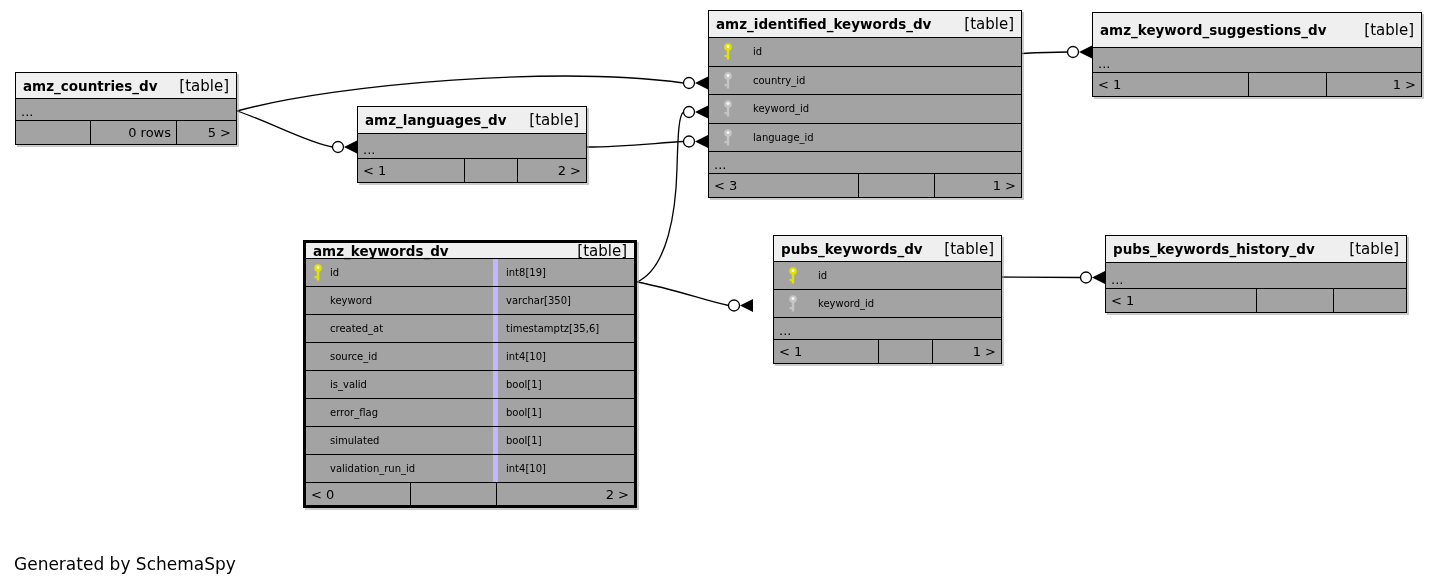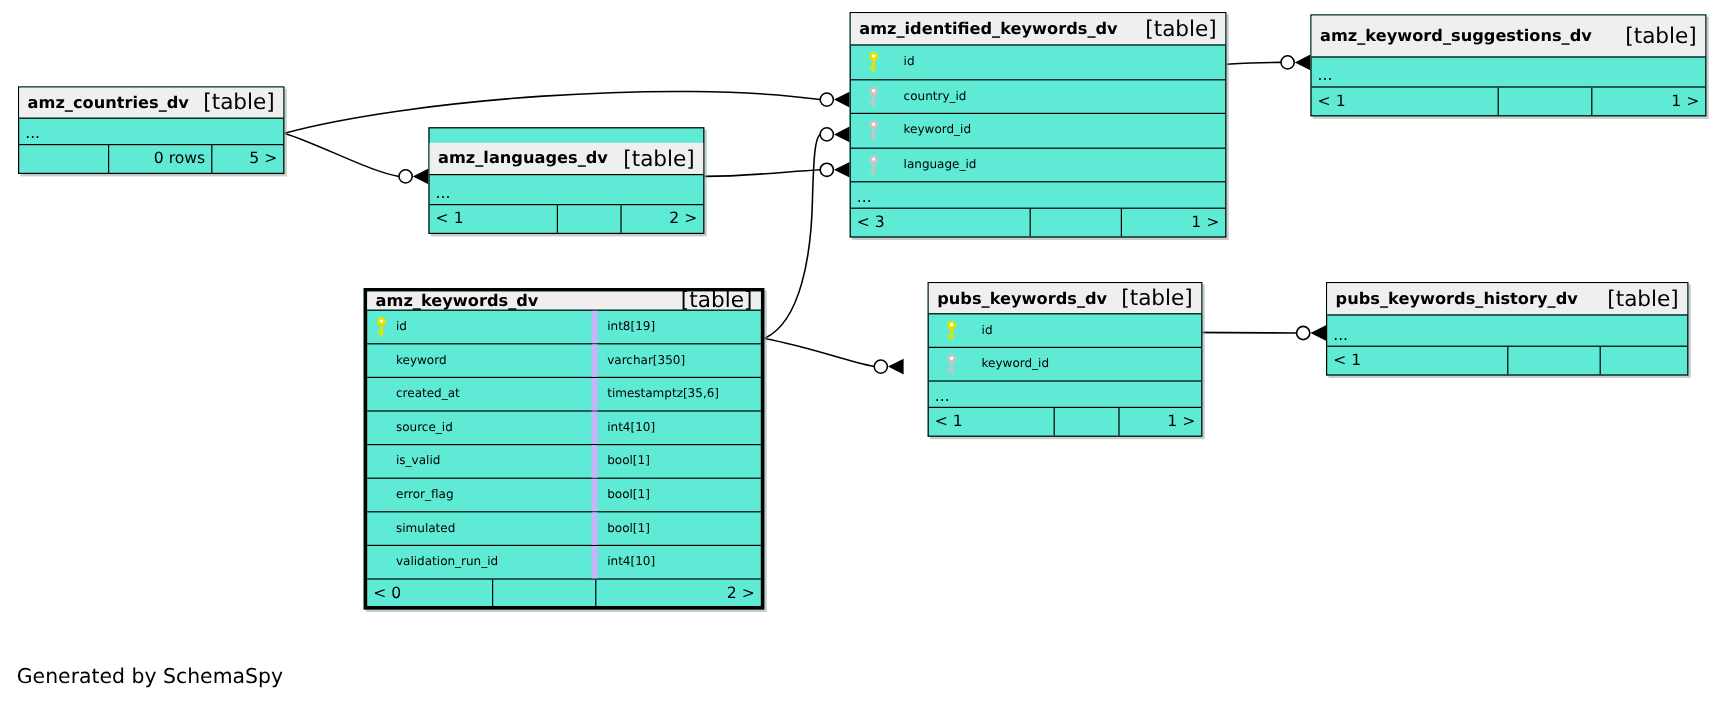--- a/index.html
+++ b/index.html
@@ -20,7 +20,7 @@
     position:absolute;z-index:1;
     box-sizing:border-box;
     border:1.5px solid #000;
-    background:#5eead4;
+    background:#a3a3a3;
     box-shadow:2px 2px 0 rgba(160,160,160,.55);
   }
   .tbl > * + *{border-top:1px solid #000;}

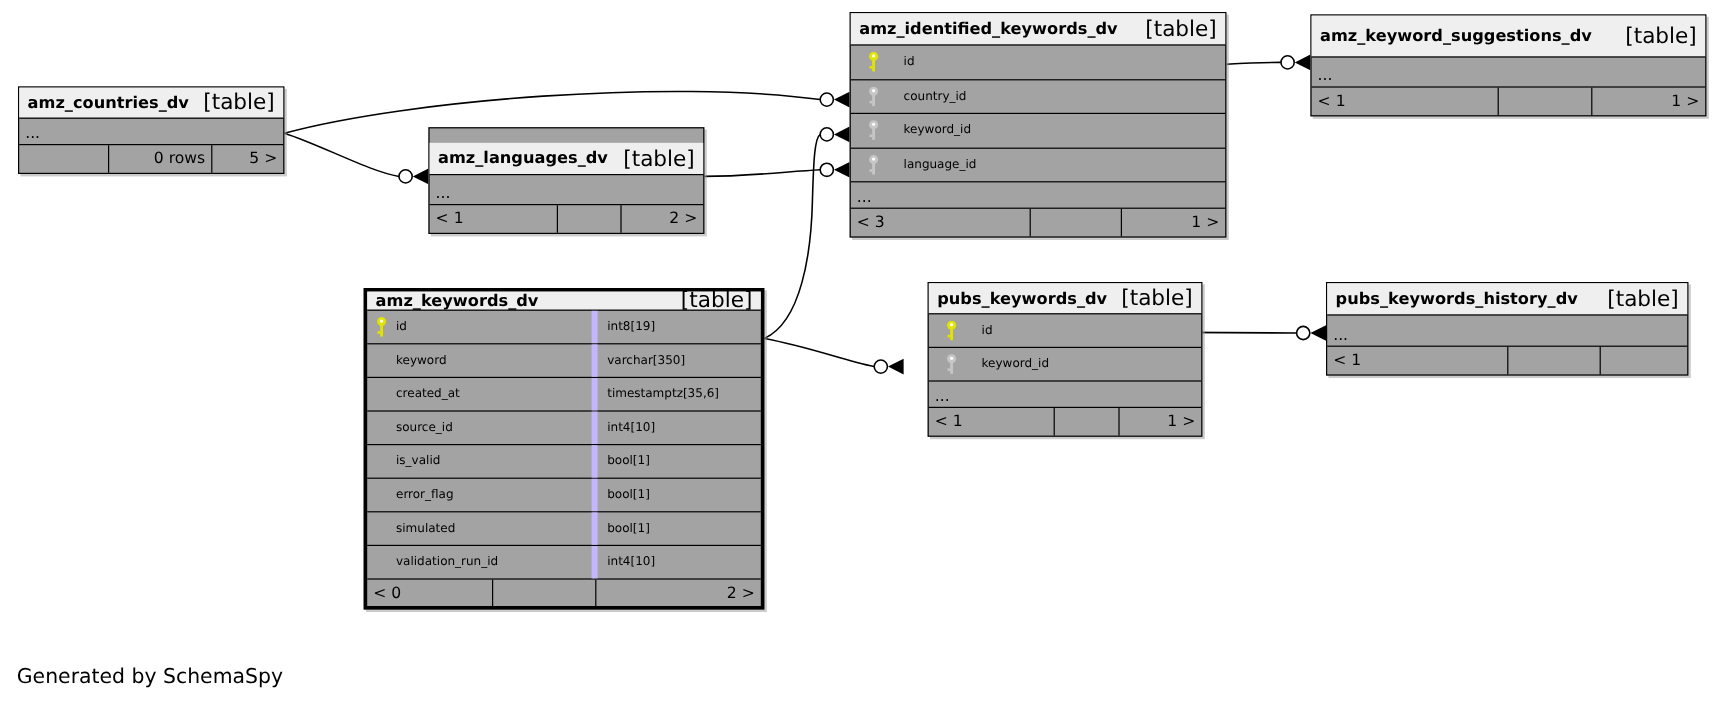--- a/index.html
+++ b/index.html
@@ -30,7 +30,7 @@
     background:#efefef;padding:0 7px;
   }
   .ttl{font-weight:bold;font-size:13.5px;white-space:nowrap;}
-  .tag{font-size:18px;white-space:nowrap;}
+  .tag{font-size:15px;white-space:nowrap;}
   .ell{
     box-sizing:border-box;display:flex;align-items:flex-end;
     font-size:13px;padding:0 0 3px 5px;line-height:10px;

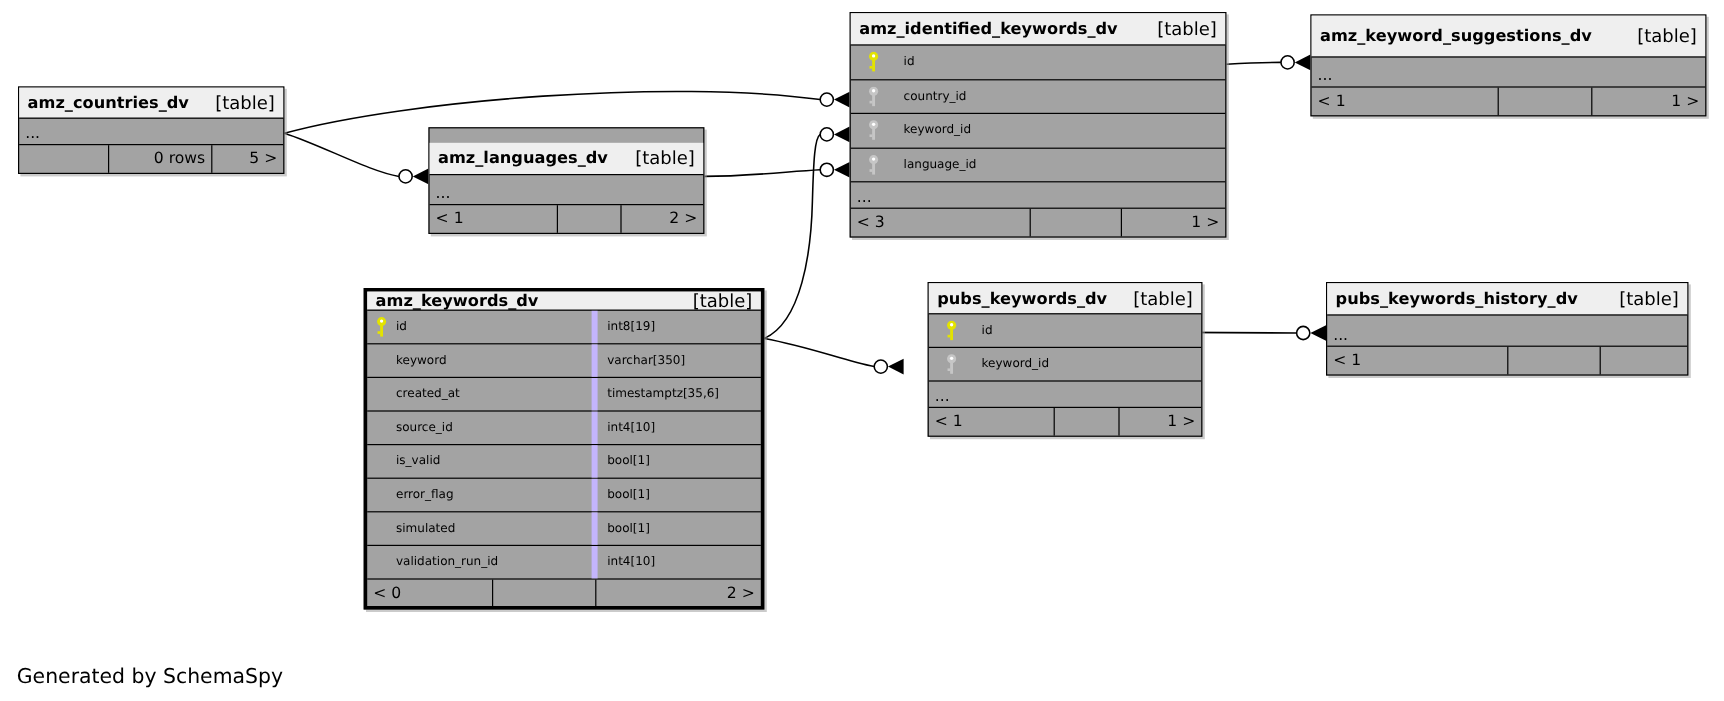--- a/index.html
+++ b/index.html
@@ -53,7 +53,7 @@
   #t-countries .fc1{width:74px;} #t-countries .fc2{width:86px;}
 
   #t-languages{left:357px;top:106px;width:230px;}
-  #t-languages .hdr{height:26px;margin-top:12px;} #t-languages .ell{height:25px;} #t-languages .ftr{height:24px;}
+  #t-languages .hdr{height:26px;} #t-languages .ell{height:25px;} #t-languages .ftr{height:24px;}
   #t-languages .fc1{width:106px;} #t-languages .fc2{width:53px;}
 
   #t-identified{left:708px;top:10px;width:314px;}

